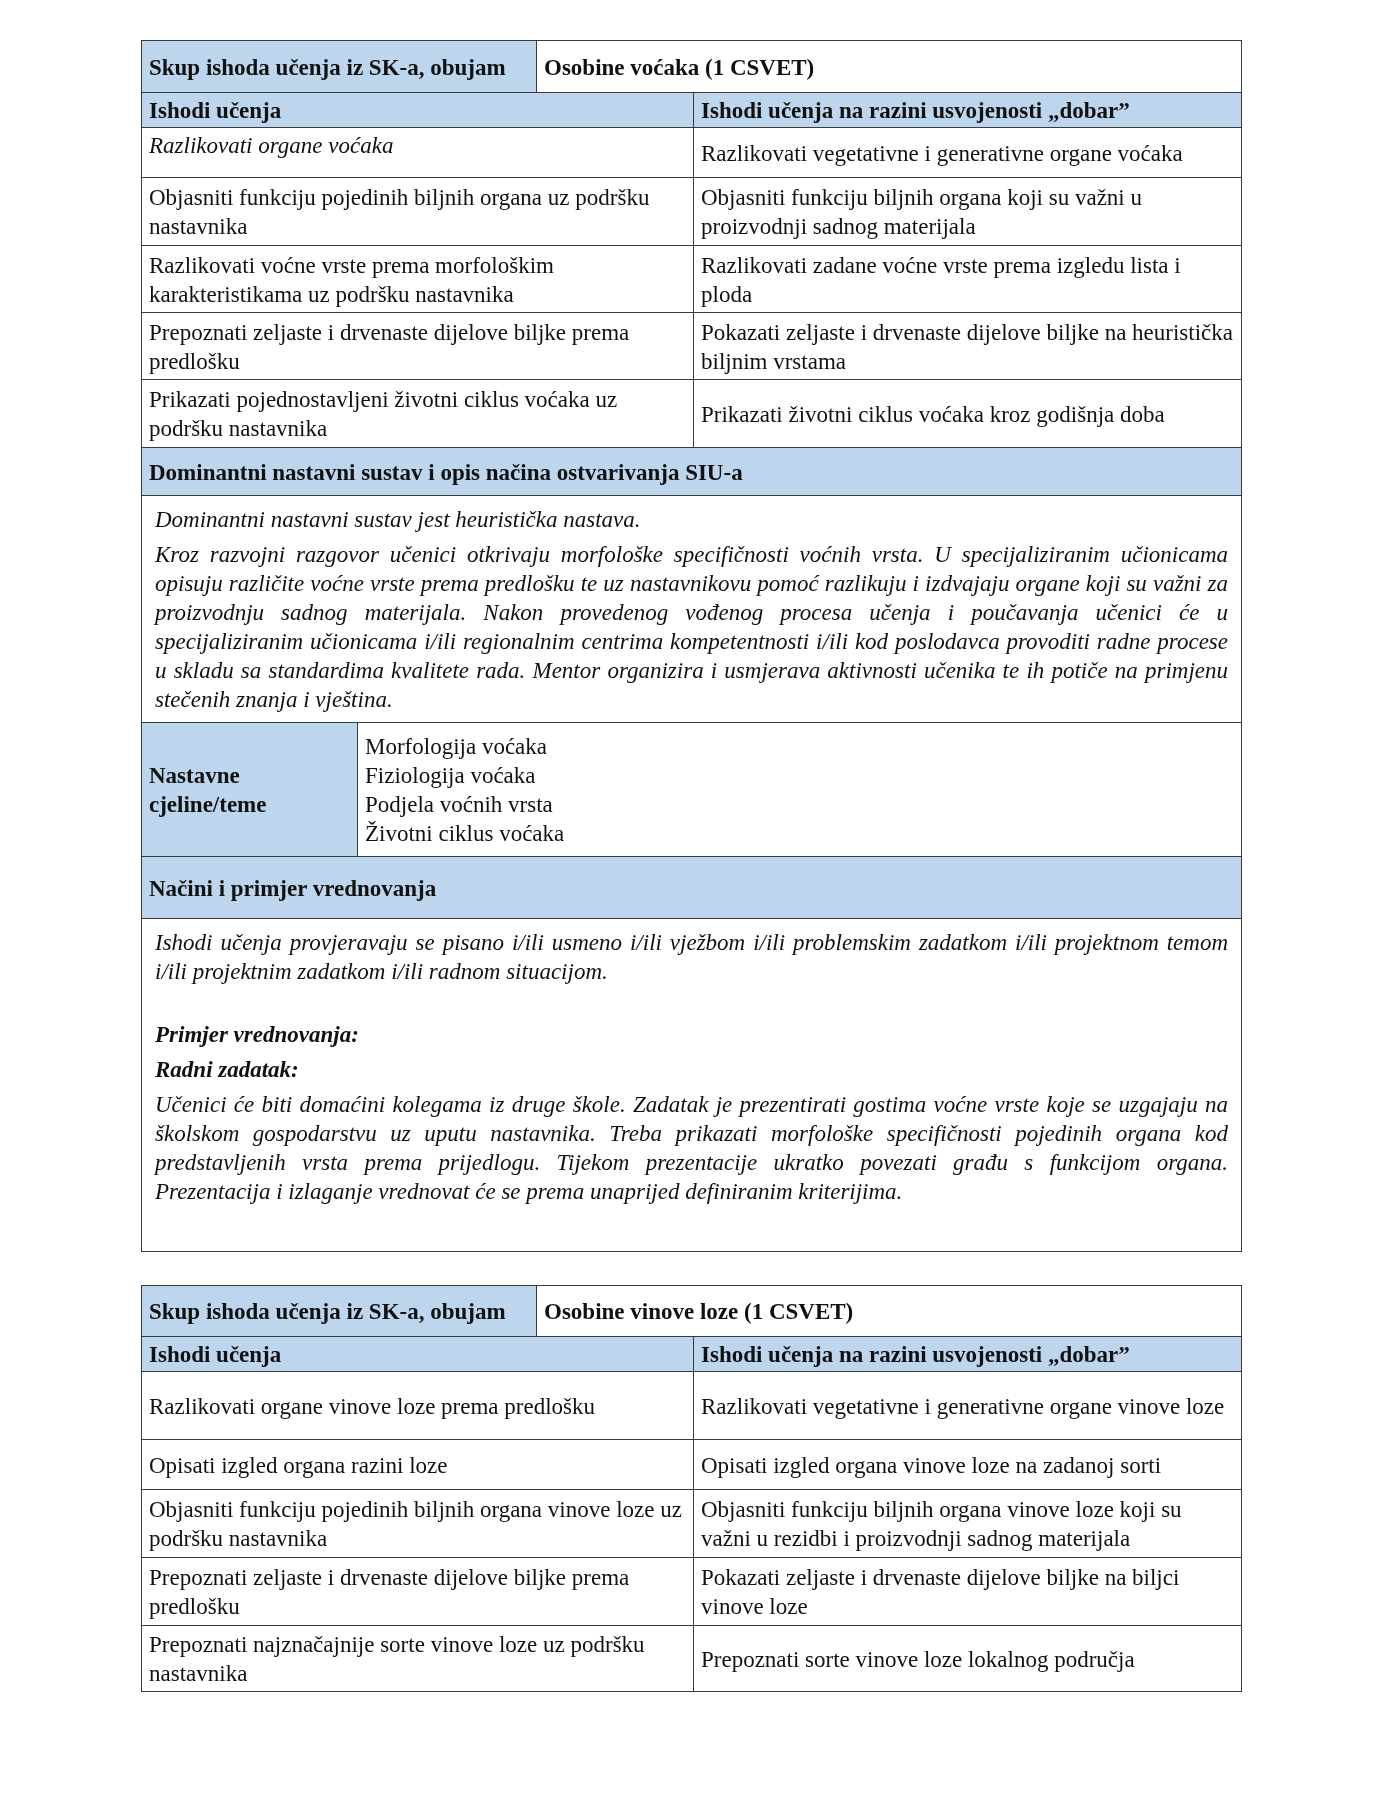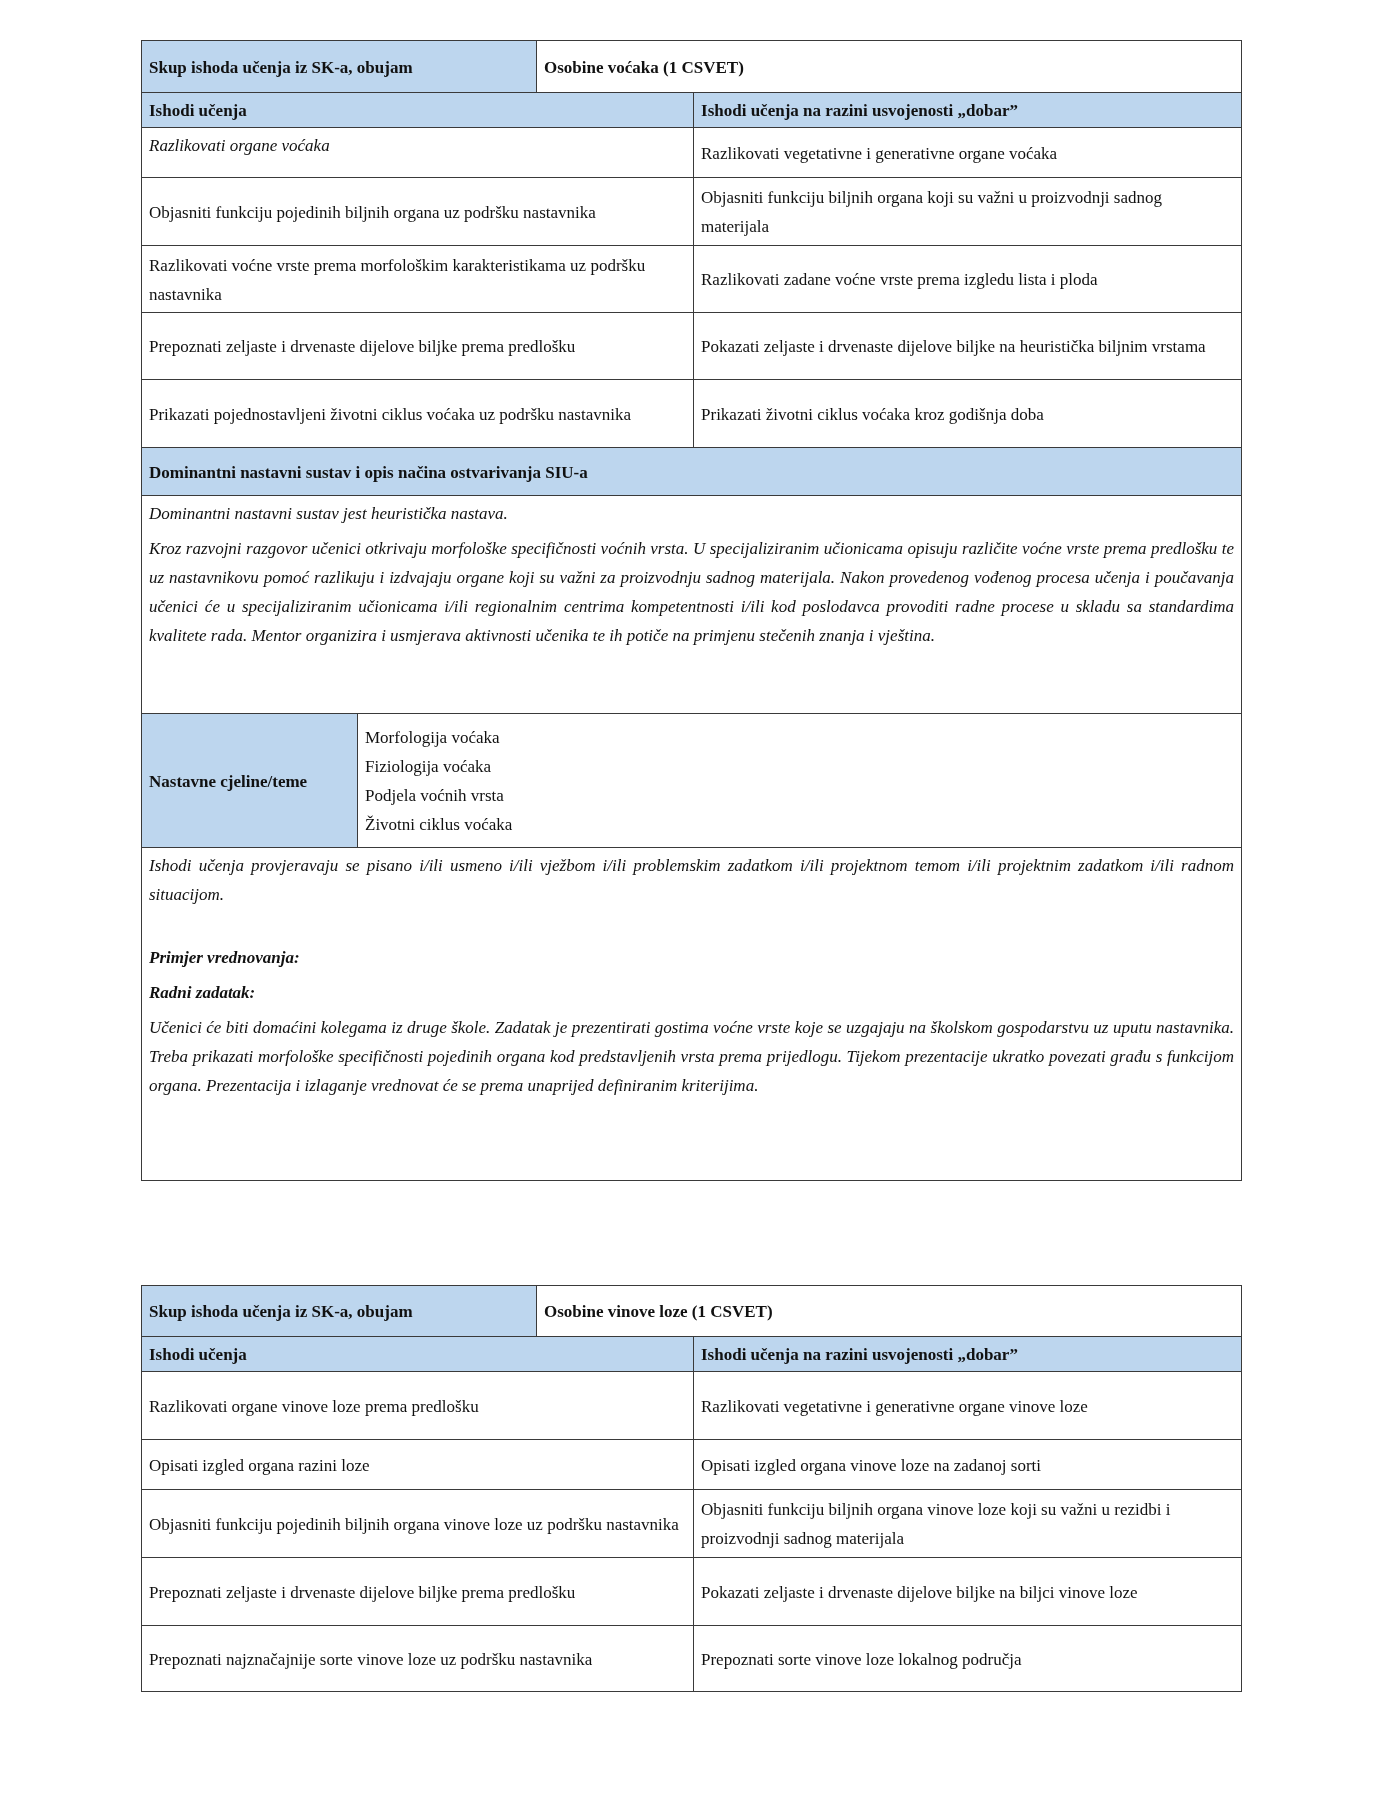--- a/index.html
+++ b/index.html
@@ -11,7 +11,7 @@
   .doc-table {
     position: absolute; left: 141px; width: 1100px;
     border-collapse: collapse; table-layout: fixed;
-    font-size: 17px; line-height: 29px; padding-left: 27px;
+    font-size: 23px; line-height: 29px; padding-left: 27px;
   }
   .doc-table td {
     border: 1.5px solid #3a3a3a;

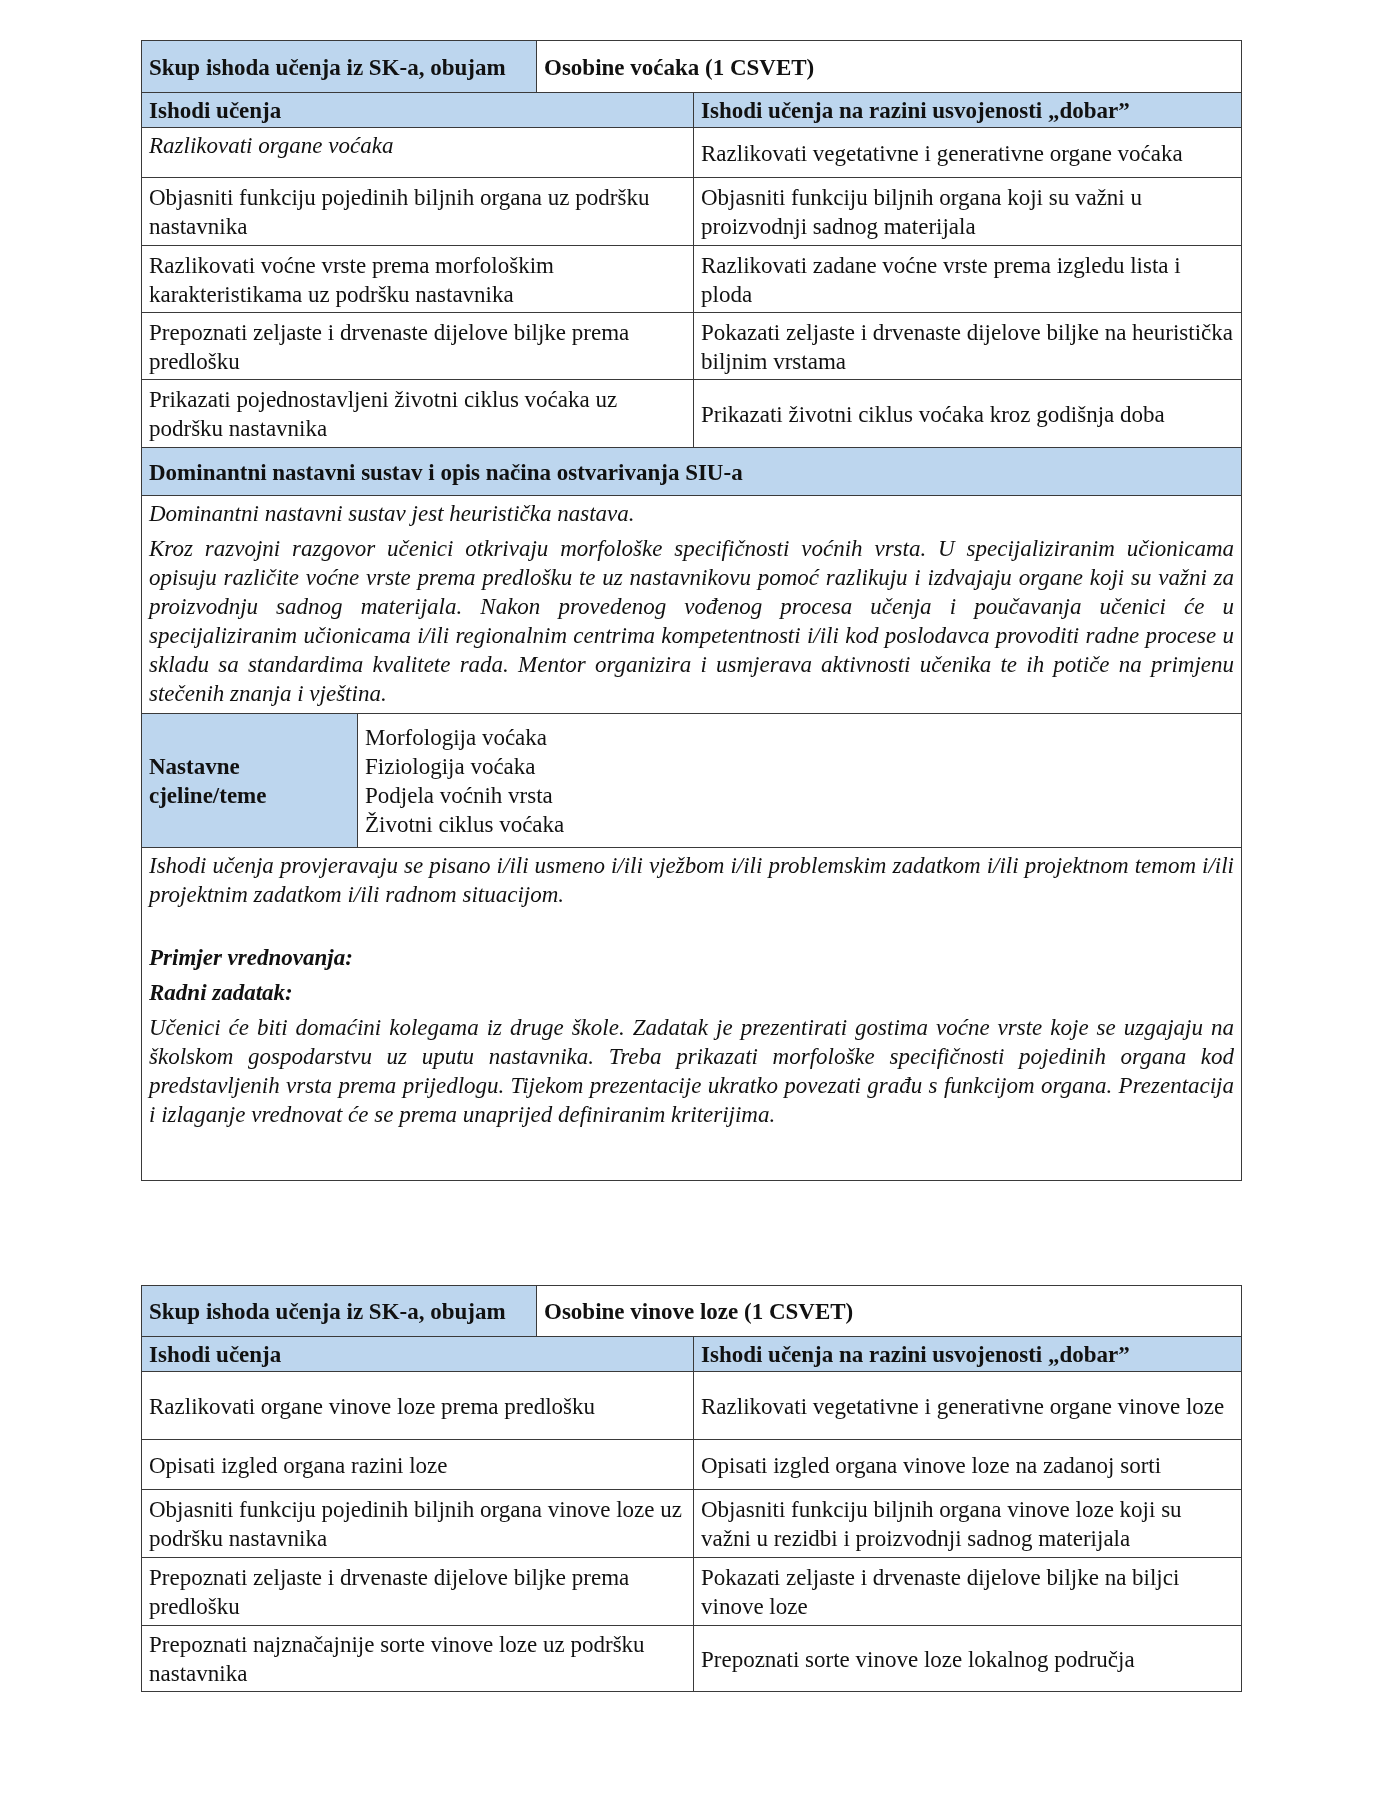--- a/index.html
+++ b/index.html
@@ -24,7 +24,7 @@
   .center { text-align: left; }
   .top { vertical-align: top !important; font-style: italic; }
   .justify { text-align: justify; }
-  .para { margin: 0; }
+  .para { margin: 6px; }
   .para + .para { margin-top: 6px; }
   .topic-line { display: block; }
   #t1 { top: 40px; }

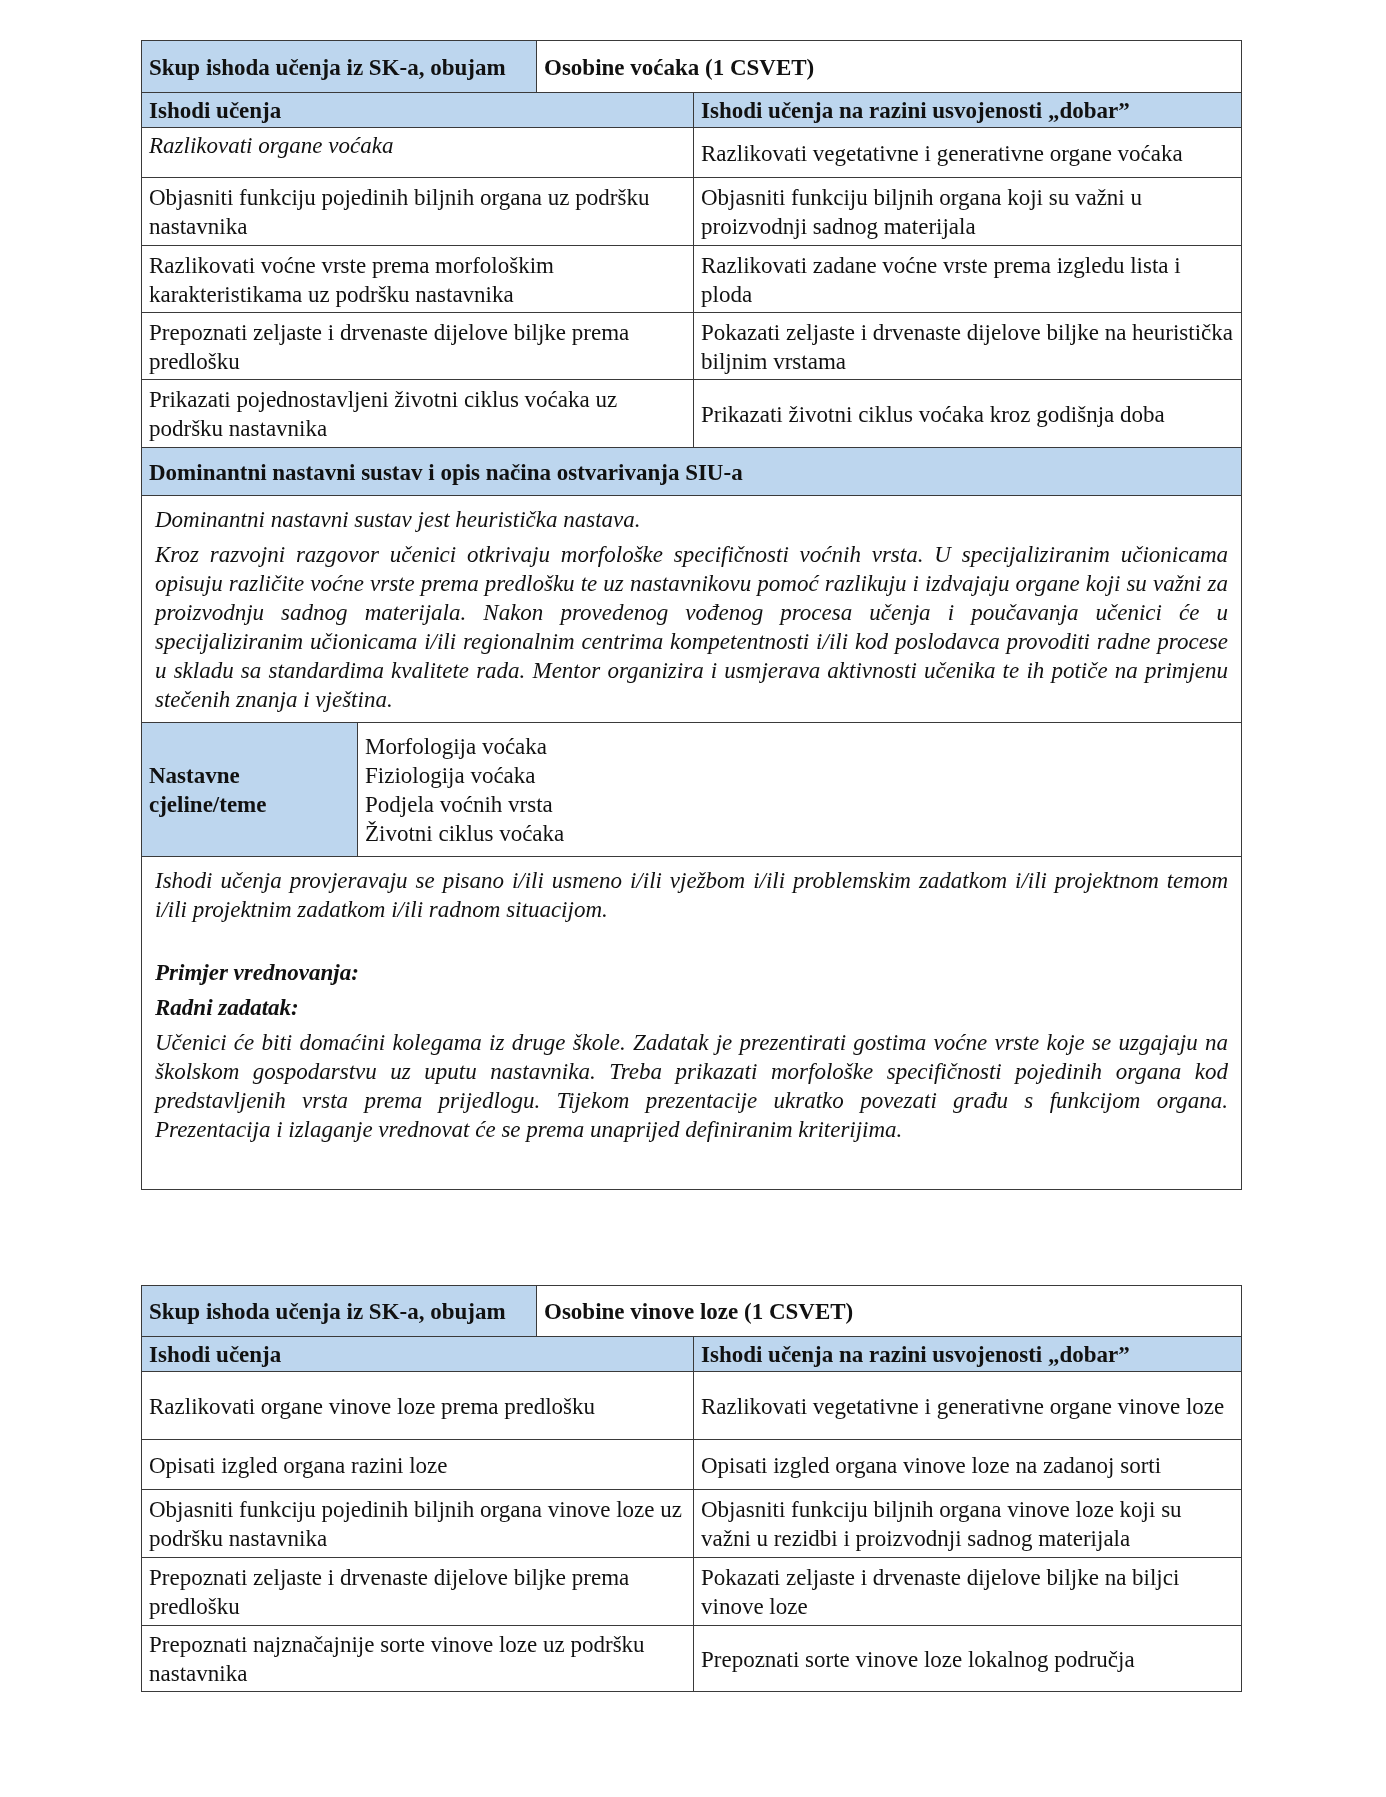--- a/index.html
+++ b/index.html
@@ -87,6 +87,9 @@
       <span class="topic-line">Životni ciklus voćaka</span>
     </td>
   </tr>
+  <tr style="height:62px">
+    <td colspan="4" class="blue bold">Načini i primjer vrednovanja</td>
+  </tr>
   <tr style="height:333px">
     <td colspan="4" class="top justify">
       <p class="para">Ishodi učenja provjeravaju se pisano i/ili usmeno i/ili vježbom i/ili problemskim zadatkom i/ili projektnom temom i/ili projektnim zadatkom i/ili radnom situacijom.</p>

